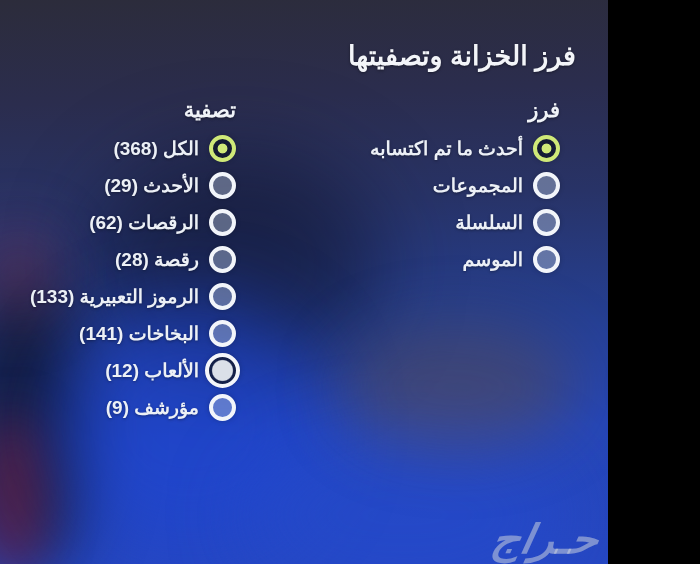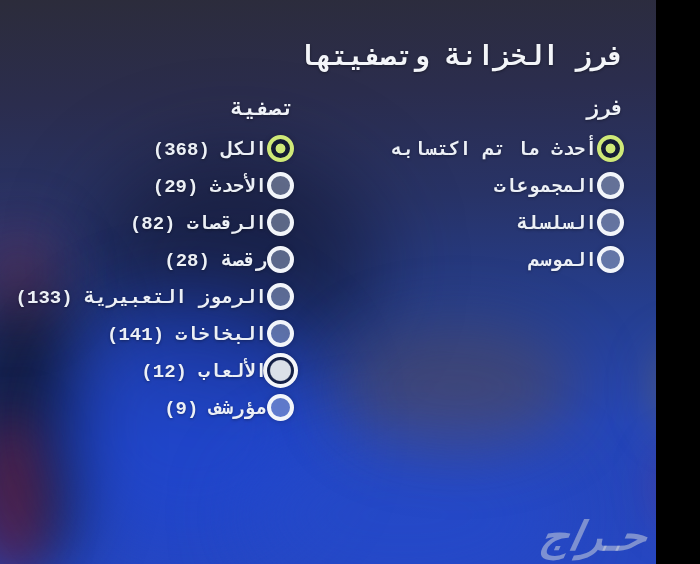--- a/index.html
+++ b/index.html
@@ -5,10 +5,10 @@
   html, body { margin: 0; padding: 0; background: #000; }
   .screen {
     position: relative;
-    width: 656px;
+    width: 608px;
     height: 564px;
     overflow: hidden;
-    font-family: Liberation Mono, monospace;
+    font-family: Liberation Sans, sans-serif;
     background: linear-gradient(178deg,
       #2c2c3b 0%, #2b2d4e 18%, #283367 36%,
       #253e8f 56%, #2546b8 76%, #2647c2 100%);

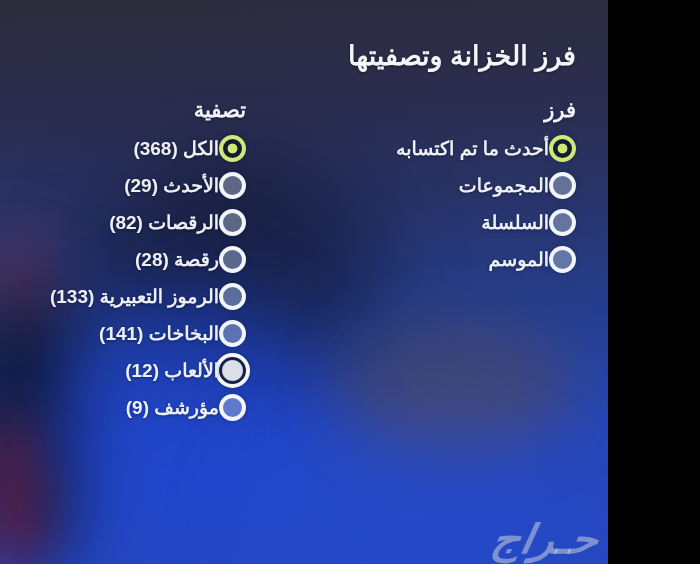--- a/index.html
+++ b/index.html
@@ -33,7 +33,7 @@
   }
   .col { position: absolute; top: 96px; text-align: right; }
   .sort-col   { right: 32px; }
-  .filter-col { right: 362px; }
+  .filter-col { right: 372px; }
   .col-header {
     direction: rtl; height: 28px; line-height: 28px; margin-bottom: 6px;
     font-size: 21px; font-weight: bold; color: #f0f3f8;

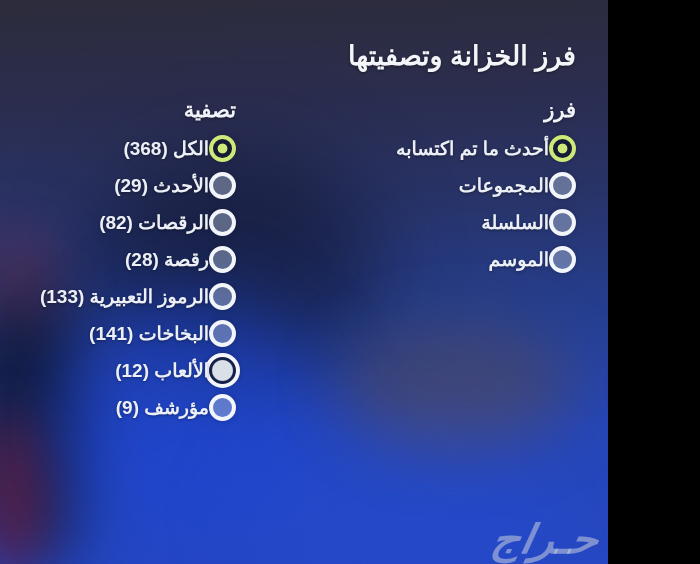--- a/index.html
+++ b/index.html
@@ -32,7 +32,7 @@
     text-shadow: 0 1px 3px rgba(0,0,0,0.40);
   }
   .col { position: absolute; top: 96px; text-align: right; }
-  .sort-col   { right: 32px; }
+  .sort-col   { right: 48px; }
   .filter-col { right: 372px; }
   .col-header {
     direction: rtl; height: 28px; line-height: 28px; margin-bottom: 6px;

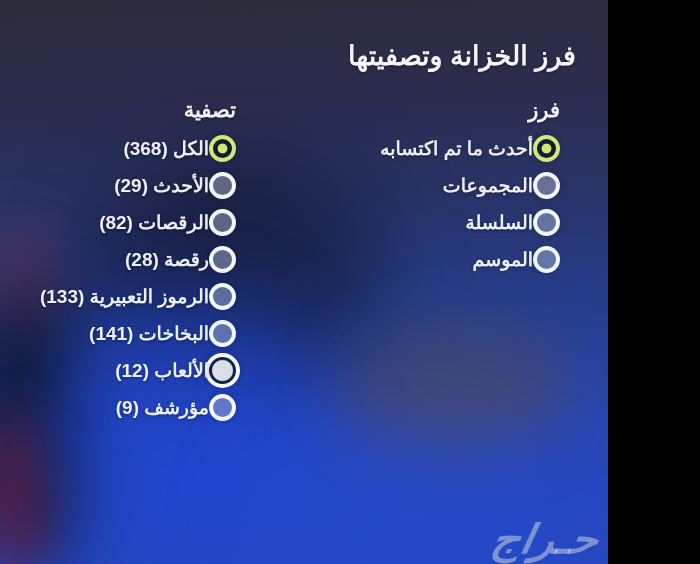--- a/index.html
+++ b/index.html
@@ -41,7 +41,7 @@
   }
   .option-row {
     direction: rtl; display: flex; align-items: center;
-    justify-content: flex-start; height: 37px; cursor: pointer;
+    justify-content: flex-start; gap: 10px; height: 37px; cursor: pointer;
   }
   .radio {
     flex: 0 0 auto; width: 19px; height: 19px; border-radius: 50%;

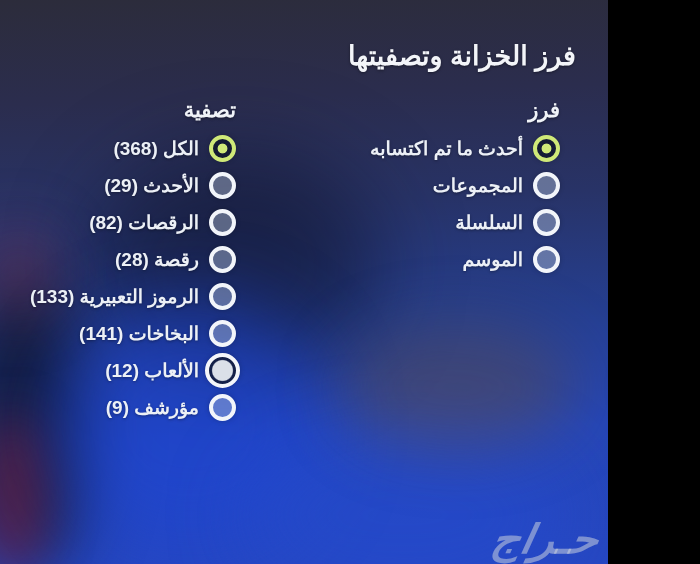--- a/index.html
+++ b/index.html
@@ -124,7 +124,7 @@
         </div>
         <div class="option-row">
           <span class="radio"></span>
-          <span class="option-label">الرقصات (82)</span>
+          <span class="option-label">الرقصات (62)</span>
         </div>
         <div class="option-row">
           <span class="radio"></span>

